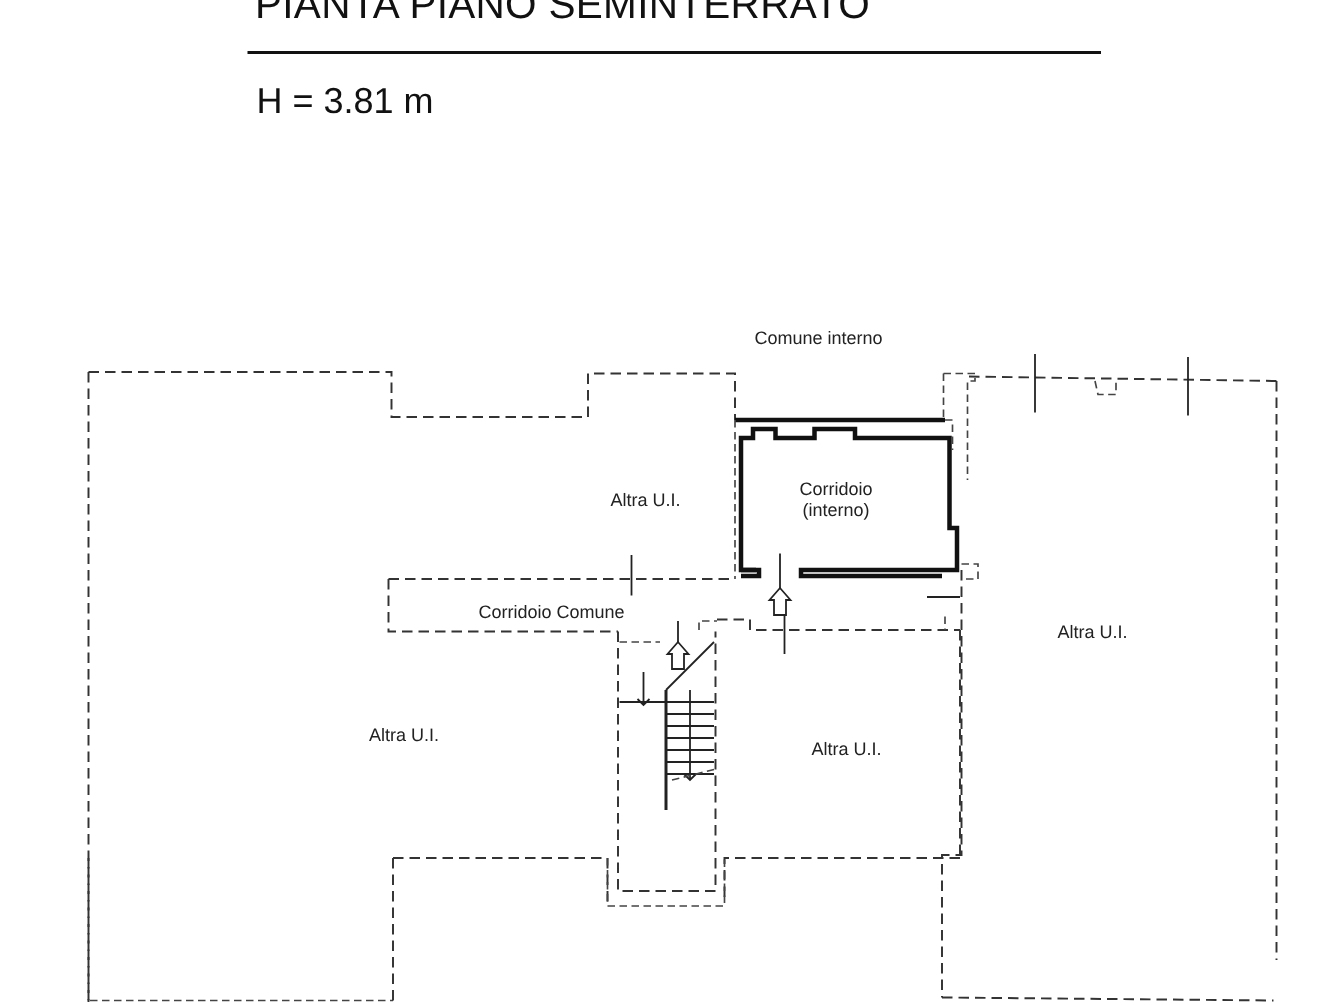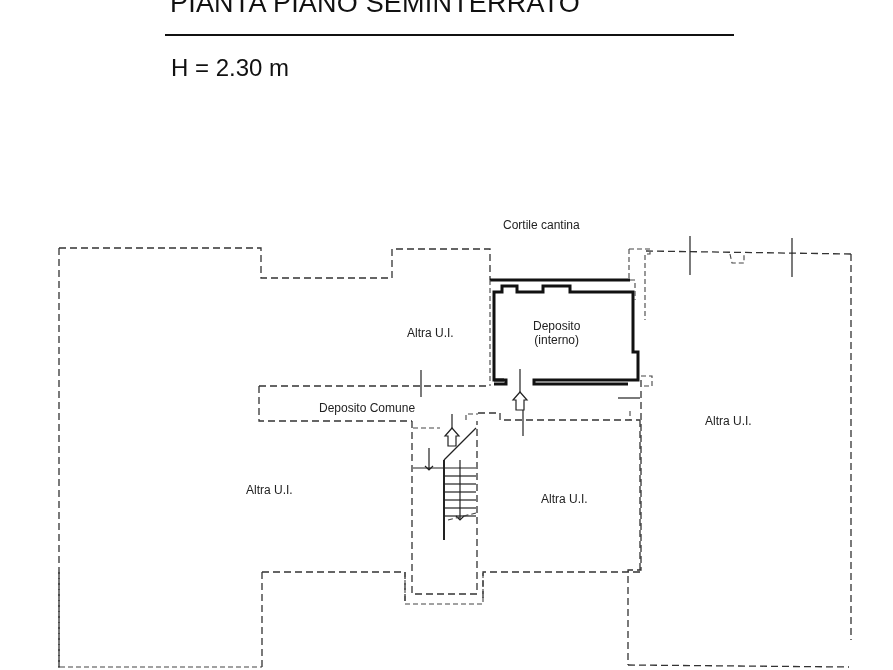--- a/index.html
+++ b/index.html
@@ -20,7 +20,7 @@
 
 <div class="title">PIANTA PIANO SEMINTERRATO</div>
 <div class="title-rule"></div>
-<div class="height-label">H = 2.30 m</div>
+<div class="height-label">H = 3.81 m</div>
 
 <svg class="plan" width="893" height="670" viewBox="0 0 893 670" xmlns="http://www.w3.org/2000/svg">
 

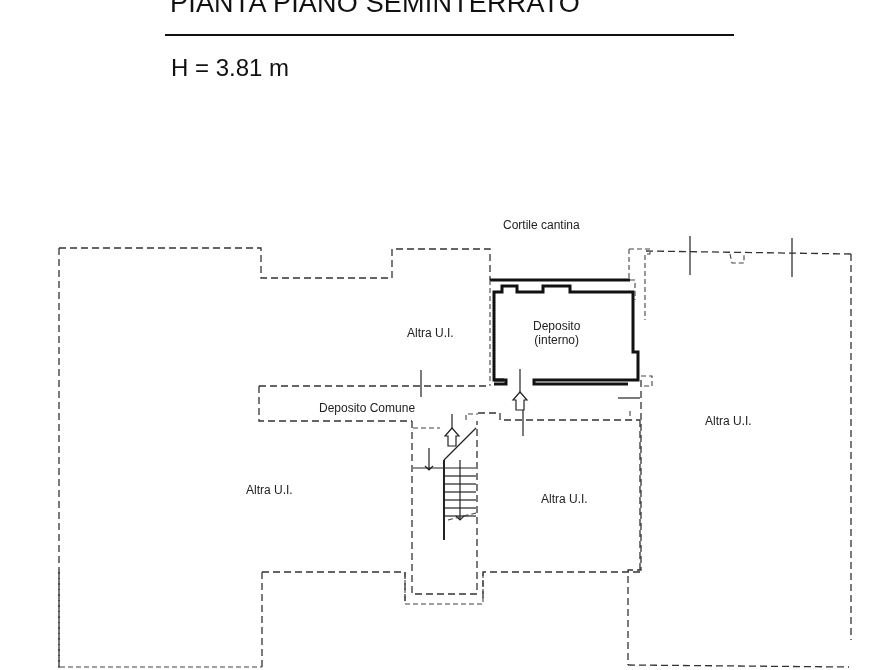--- a/index.html
+++ b/index.html
@@ -83,7 +83,7 @@
   <path class="thin" d="M452 414 L452 428"></path>
 </svg>
 
-<div class="room-label" style="left:503px; top:218px;">Cortile cantina</div>
+<div class="room-label" style="left:503px; top:218px;">Comune interno</div>
 <div class="room-label" style="left:533px; top:319px;">
   <div>Deposito</div>
   <div>(interno)</div>

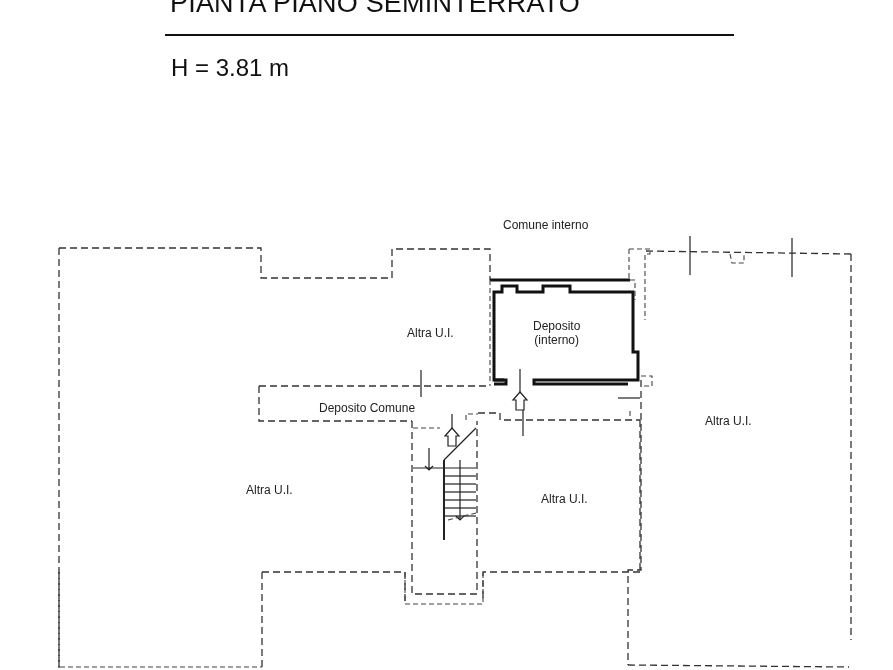--- a/index.html
+++ b/index.html
@@ -85,7 +85,7 @@
 
 <div class="room-label" style="left:503px; top:218px;">Comune interno</div>
 <div class="room-label" style="left:533px; top:319px;">
-  <div>Deposito</div>
+  <div>Corridoio</div>
   <div>(interno)</div>
 </div>
 <div class="room-label" style="left:407px; top:326px;">Altra U.I.</div>

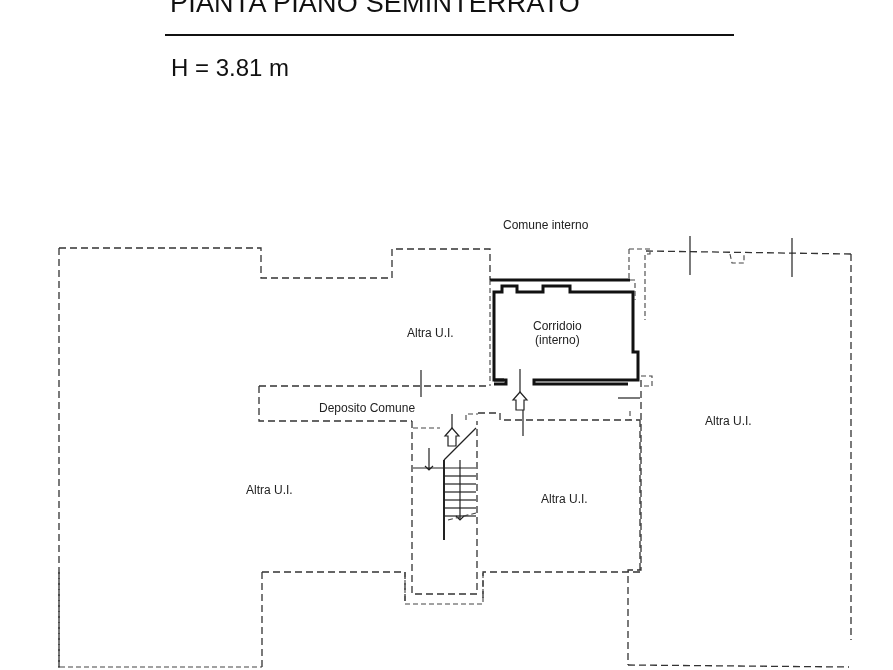--- a/index.html
+++ b/index.html
@@ -89,7 +89,7 @@
   <div>(interno)</div>
 </div>
 <div class="room-label" style="left:407px; top:326px;">Altra U.I.</div>
-<div class="room-label" style="left:319px; top:401px;">Deposito Comune</div>
+<div class="room-label" style="left:319px; top:401px;">Corridoio Comune</div>
 <div class="room-label" style="left:246px; top:483px;">Altra U.I.</div>
 <div class="room-label" style="left:541px; top:492px;">Altra U.I.</div>
 <div class="room-label" style="left:705px; top:414px;">Altra U.I.</div>

